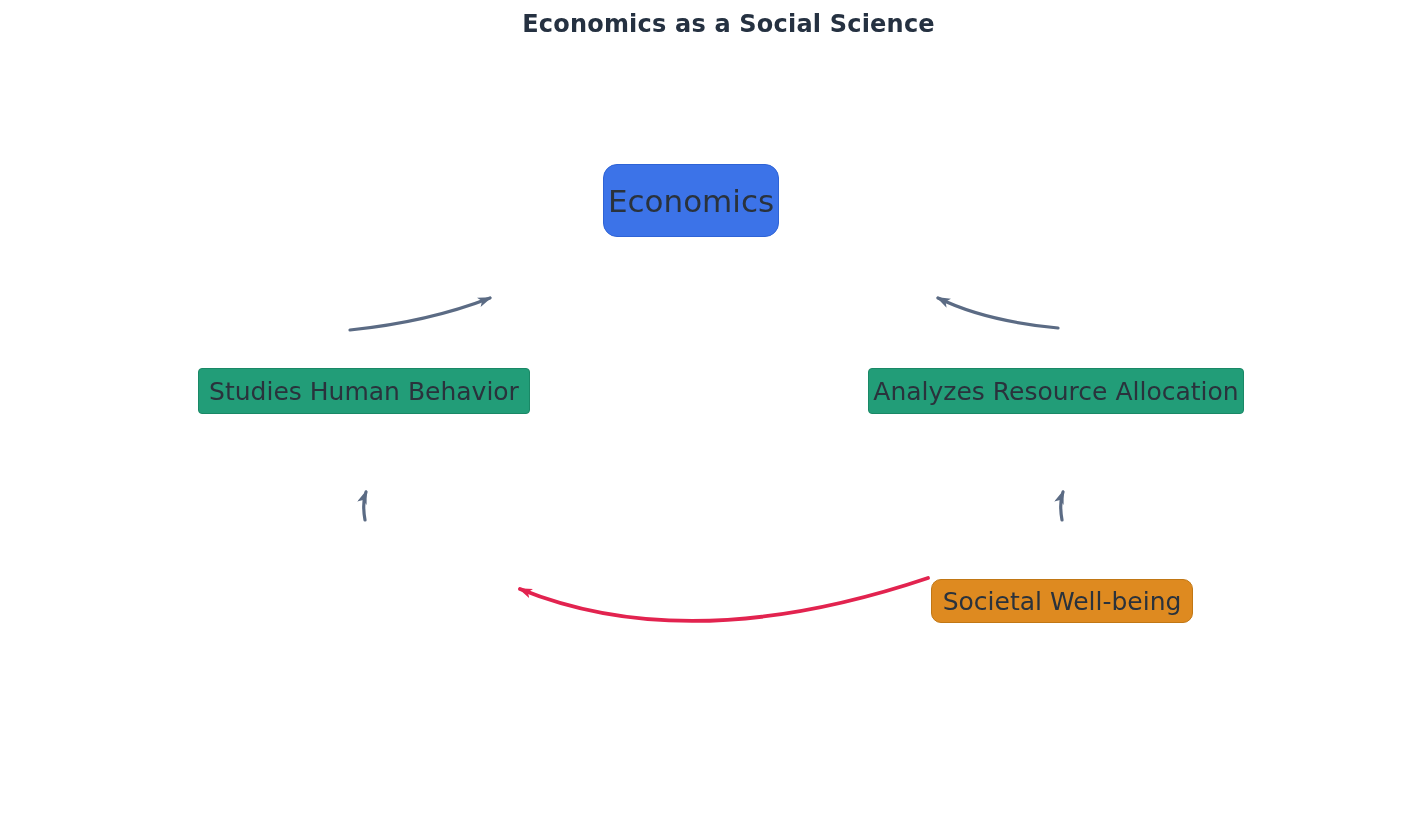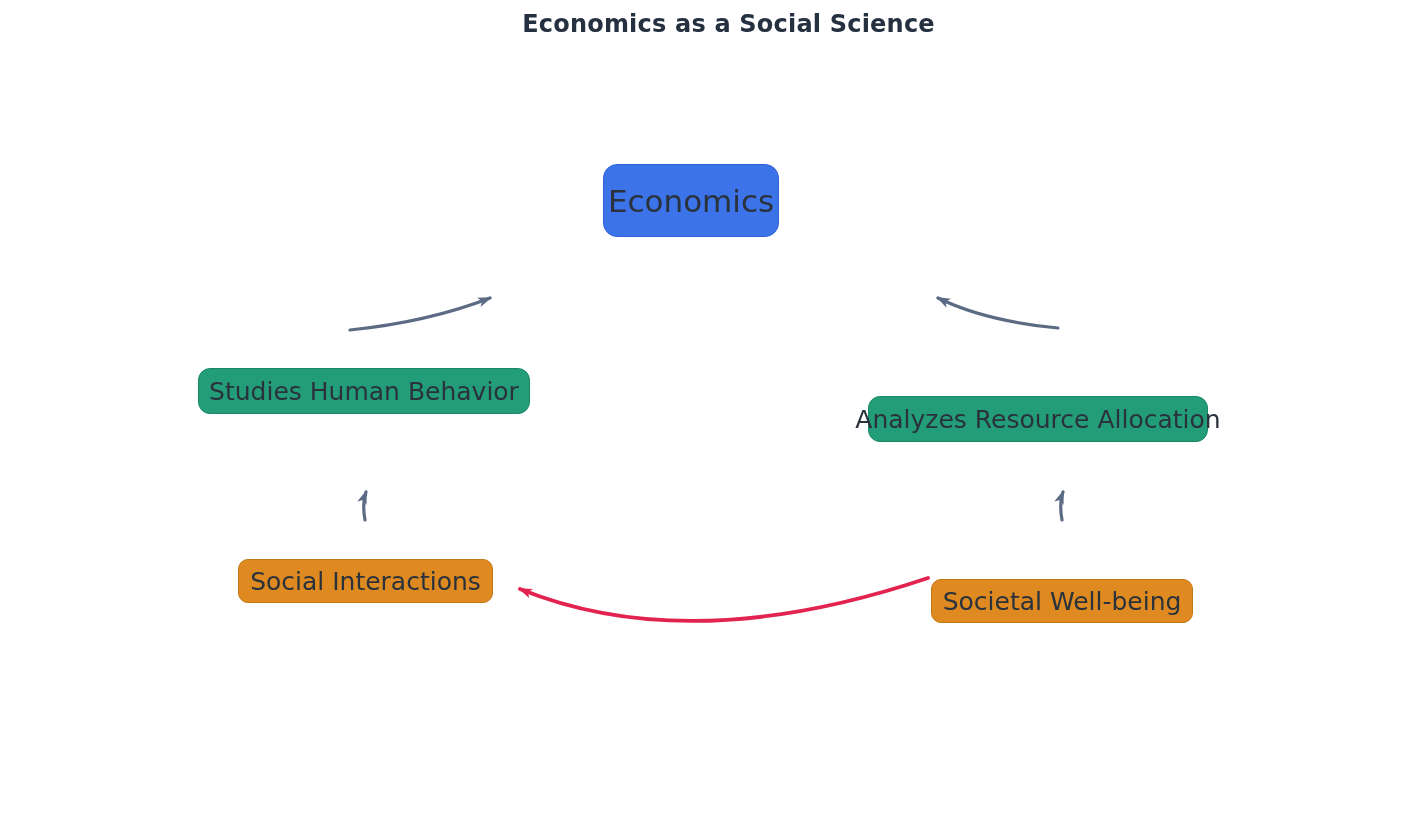--- a/index.html
+++ b/index.html
@@ -60,7 +60,7 @@
   .node-concept {
     background: var(--concept-fill, #229d78);
     border: 1.5px solid var(--concept-border, #1a8866);
-    border-radius: 12px;
+    border-radius: 4px;
   }
   .node-studies   { left: 198px; top: 368px; width: 332px; height: 46px; }
   .node-analyzes  { left: 868px; top: 368px; width: 340px; height: 46px; margin-top: 28px; }

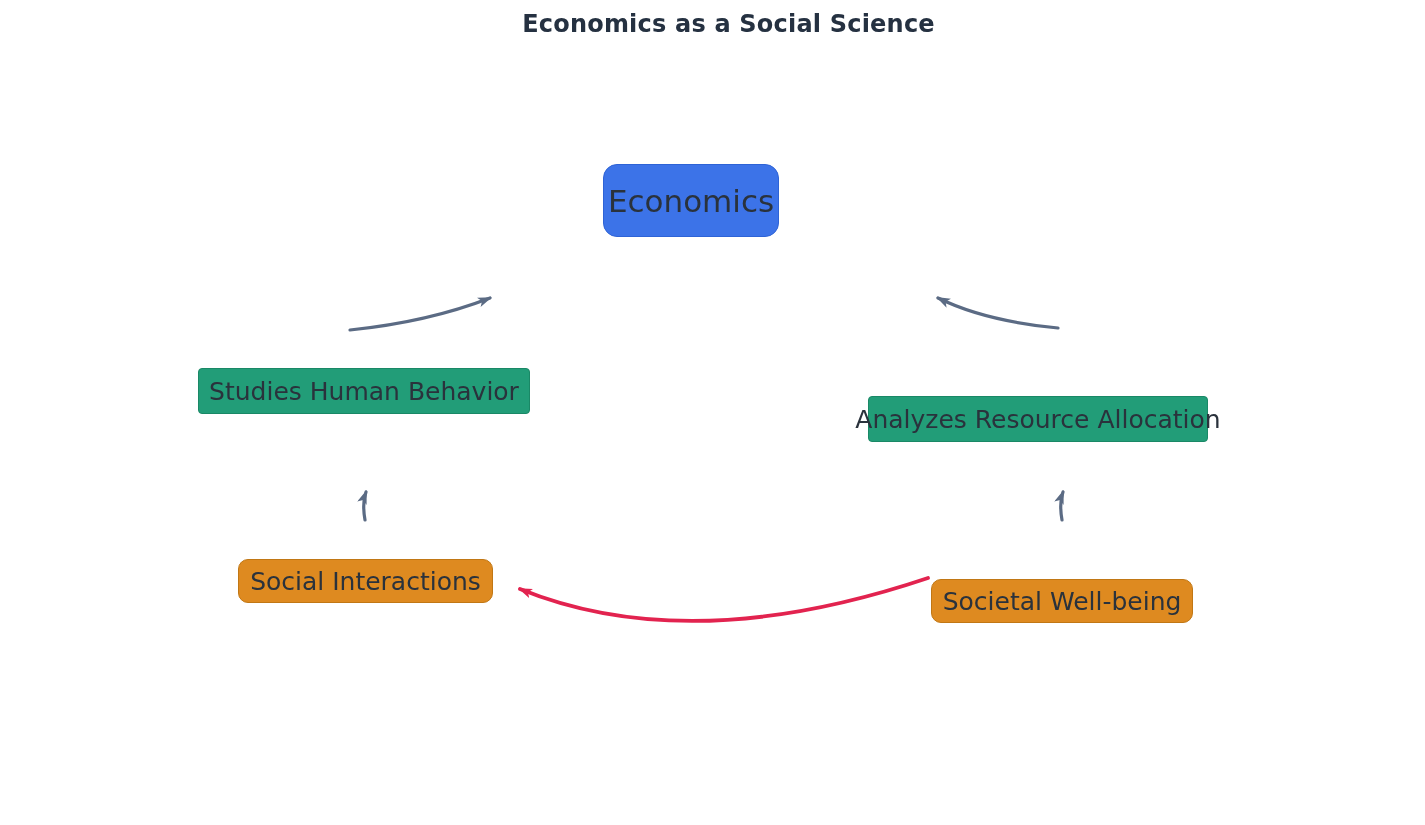--- a/index.html
+++ b/index.html
@@ -63,7 +63,7 @@
     border-radius: 4px;
   }
   .node-studies   { left: 198px; top: 368px; width: 332px; height: 46px; }
-  .node-analyzes  { left: 868px; top: 368px; width: 340px; height: 46px; margin-top: 28px; }
+  .node-analyzes  { left: 868px; top: 368px; width: 376px; height: 46px; }
   .node-outcome {
     background: var(--outcome-fill, #de8a20);
     border: 1.5px solid var(--outcome-border, #c17714);

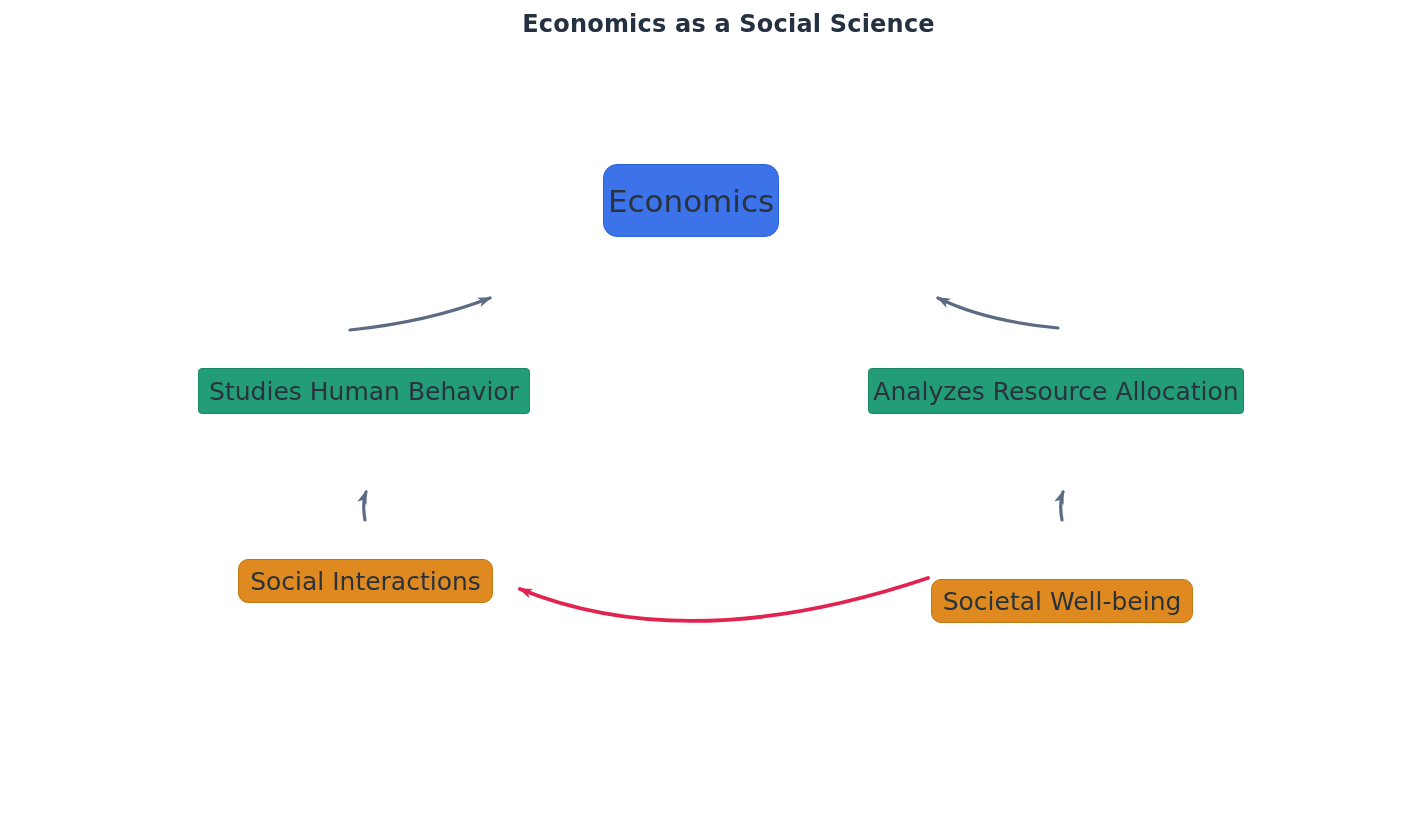--- a/index.html
+++ b/index.html
@@ -112,9 +112,6 @@
     <span>Analyzes Resource Allocation</span>
   </div>
 
-  <div class="node node-outcome node-social">
-    <span>Social Interactions</span>
-  </div>
 
   <div class="node node-outcome node-societal">
     <span>Societal Well-being</span>

